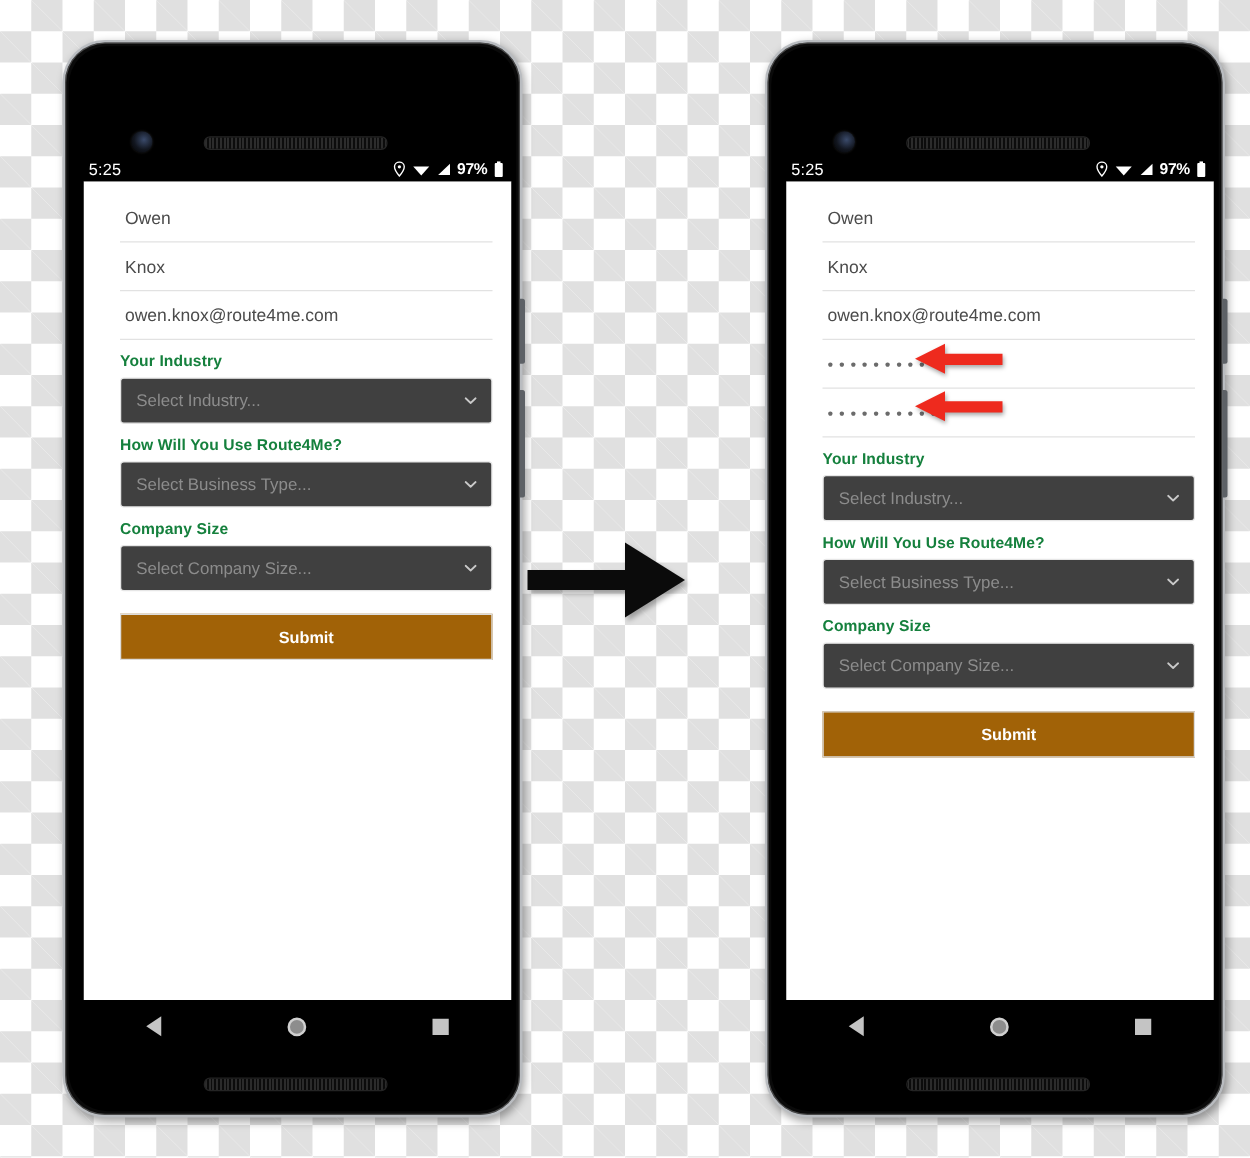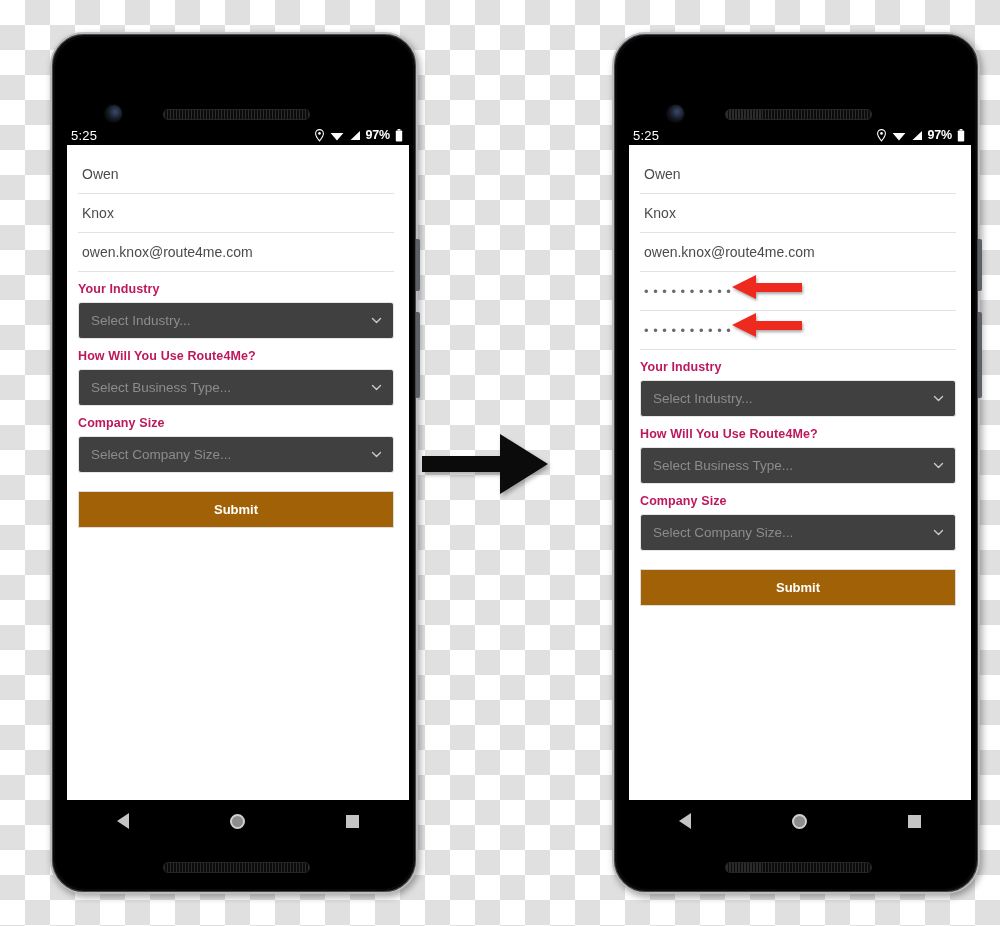--- a/index.html
+++ b/index.html
@@ -81,7 +81,7 @@
     width: 342px; height: 655px;
     background:#fff;
     box-sizing: border-box;
-    padding: 10px 15px 0 11px;
+    padding: 10px 15px 0 29px;
     z-index: 2;
     overflow: hidden;
   }

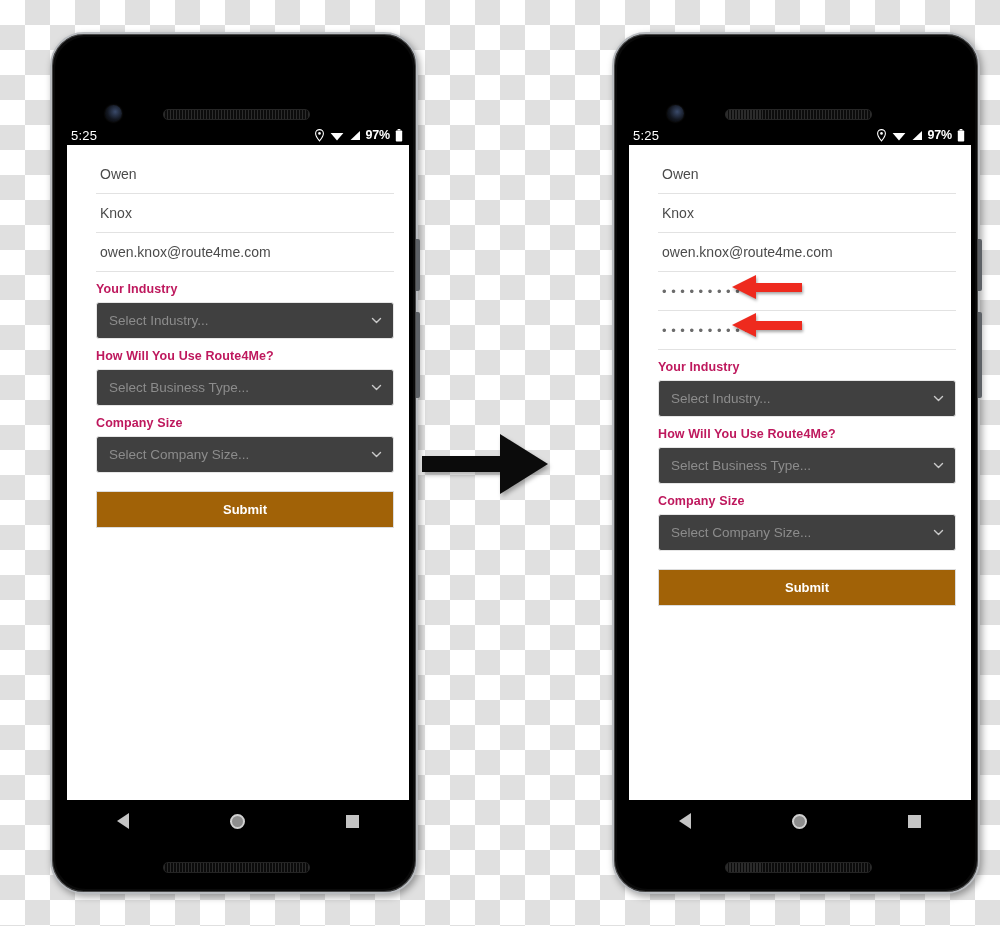--- a/index.html
+++ b/index.html
@@ -109,7 +109,7 @@
   
   .group { margin-top: 10px; }
   .group-label {
-    font-size: 12.5px; font-weight: 700; color: #be185d;
+    font-size: 12.5px; font-weight: 700; color: #15803d;
     margin-bottom: 6px; letter-spacing: 0.1px;
   }
   .select {

